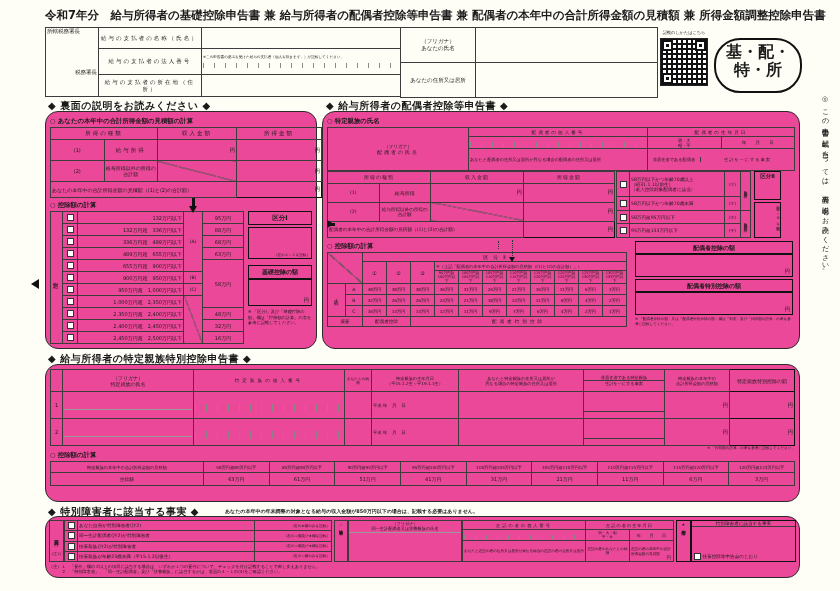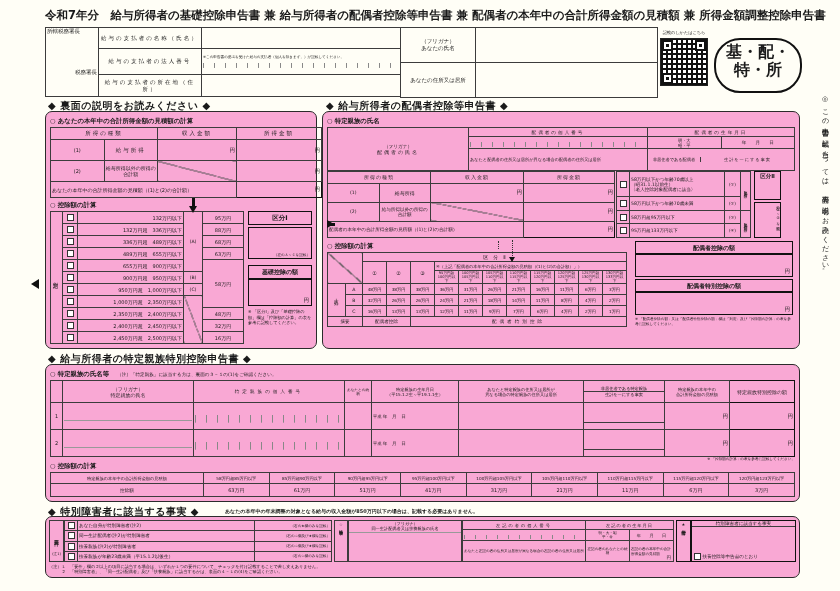--- a/index.html
+++ b/index.html
@@ -8,7 +8,7 @@
   .abs{position:absolute}
   .t{border-collapse:collapse;table-layout:fixed}
   .t td,.t th{border:0.8px solid #3c3c3c;padding:0 1px;font-weight:normal;vertical-align:middle;overflow:hidden}
-  .sec{position:absolute;border:1.4px solid #2b2b2b;border-radius:7px;background:#f9a8d4;box-sizing:border-box;padding:4px}
+  .sec{position:absolute;border:1.4px solid #2b2b2b;border-radius:13px;background:#ec4899;box-sizing:border-box;padding:4px}
   .h1{position:absolute;font-weight:bold;font-size:10px;letter-spacing:.5px;white-space:nowrap}
   .sub{font-weight:bold;font-size:6.4px;margin:1px 0;white-space:nowrap}
   .f35{font-size:3.6px}.f4{font-size:4.2px}.f45{font-size:4.6px}.f5{font-size:5px}

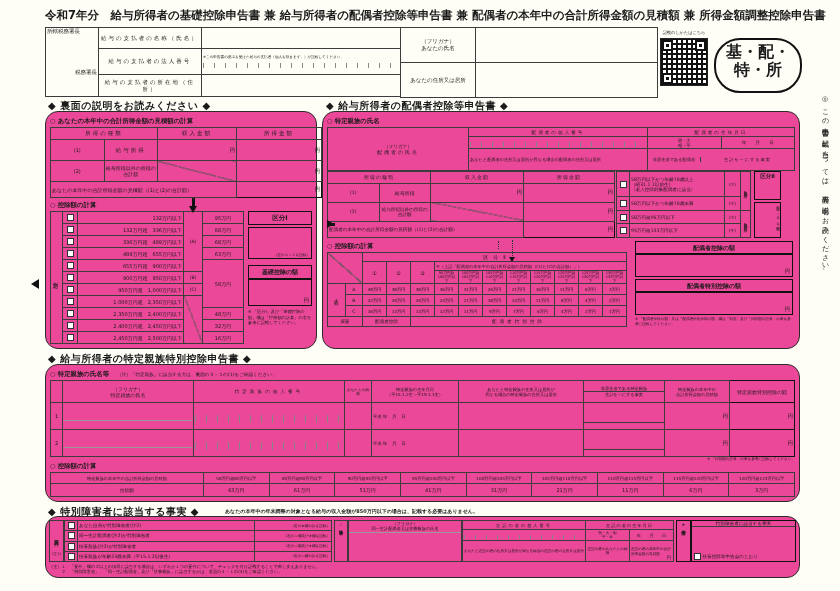--- a/index.html
+++ b/index.html
@@ -401,10 +401,6 @@
 
 <div class="h1" style="left:48px;top:352px">◆ 給与所得者の特定親族特別控除申告書 ◆</div>
 <div class="sec" style="left:45px;top:364px;width:755px;height:138px">
-  <div style="display:flex;align-items:baseline">
-    <div class="sub">○ 特定親族の氏名等</div>
-    <div class="f45" style="margin-left:8px">（注）「特定親族」に該当する方は、裏面の３－１の(1)をご確認ください。</div>
-  </div>
   <table class="t f45" style="width:745px">
     <tbody>
         <tr style="height:22px">

